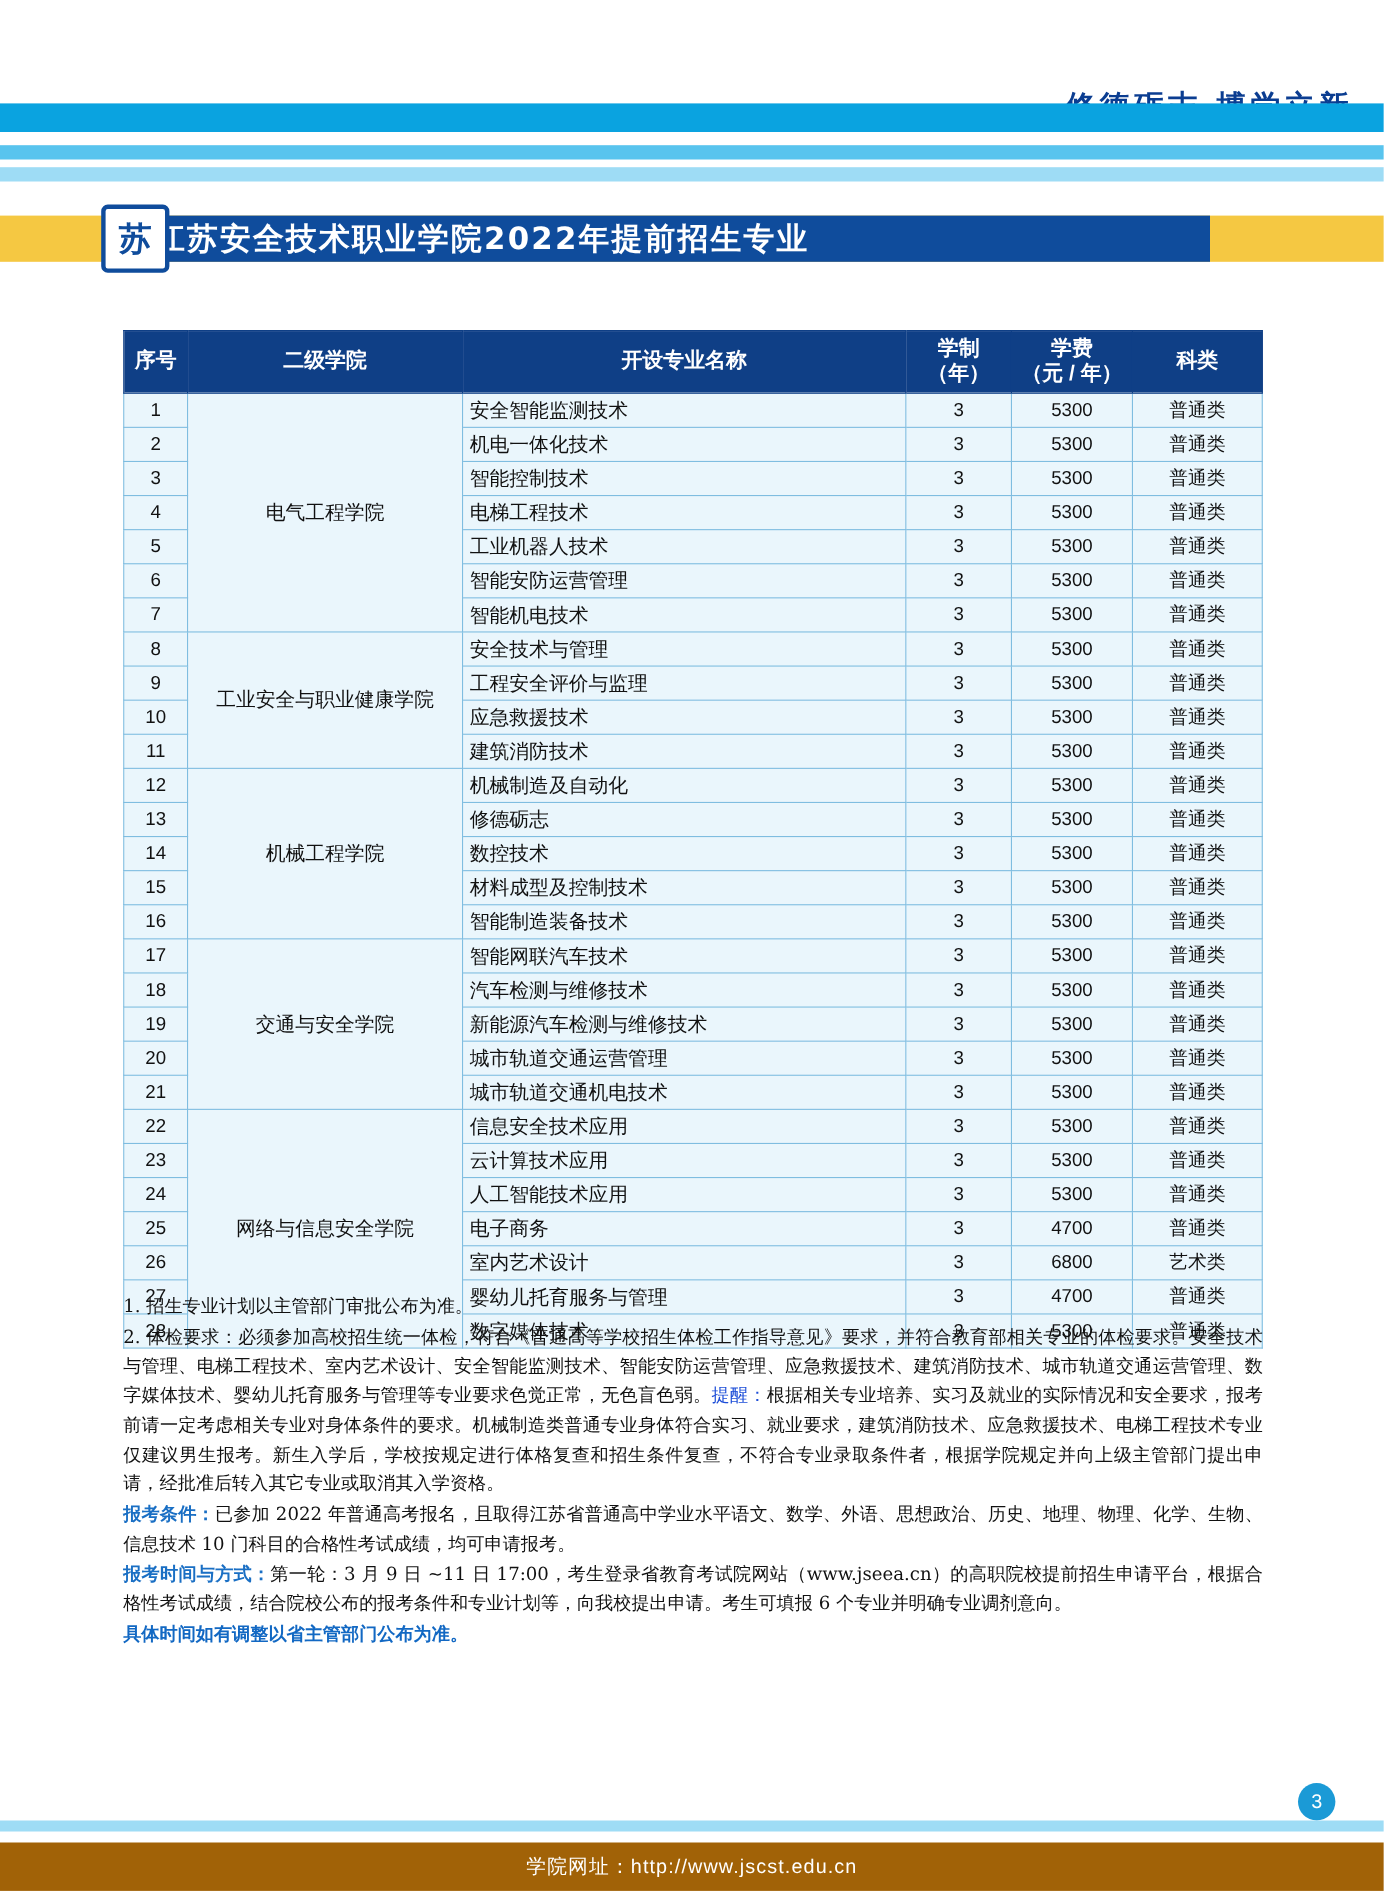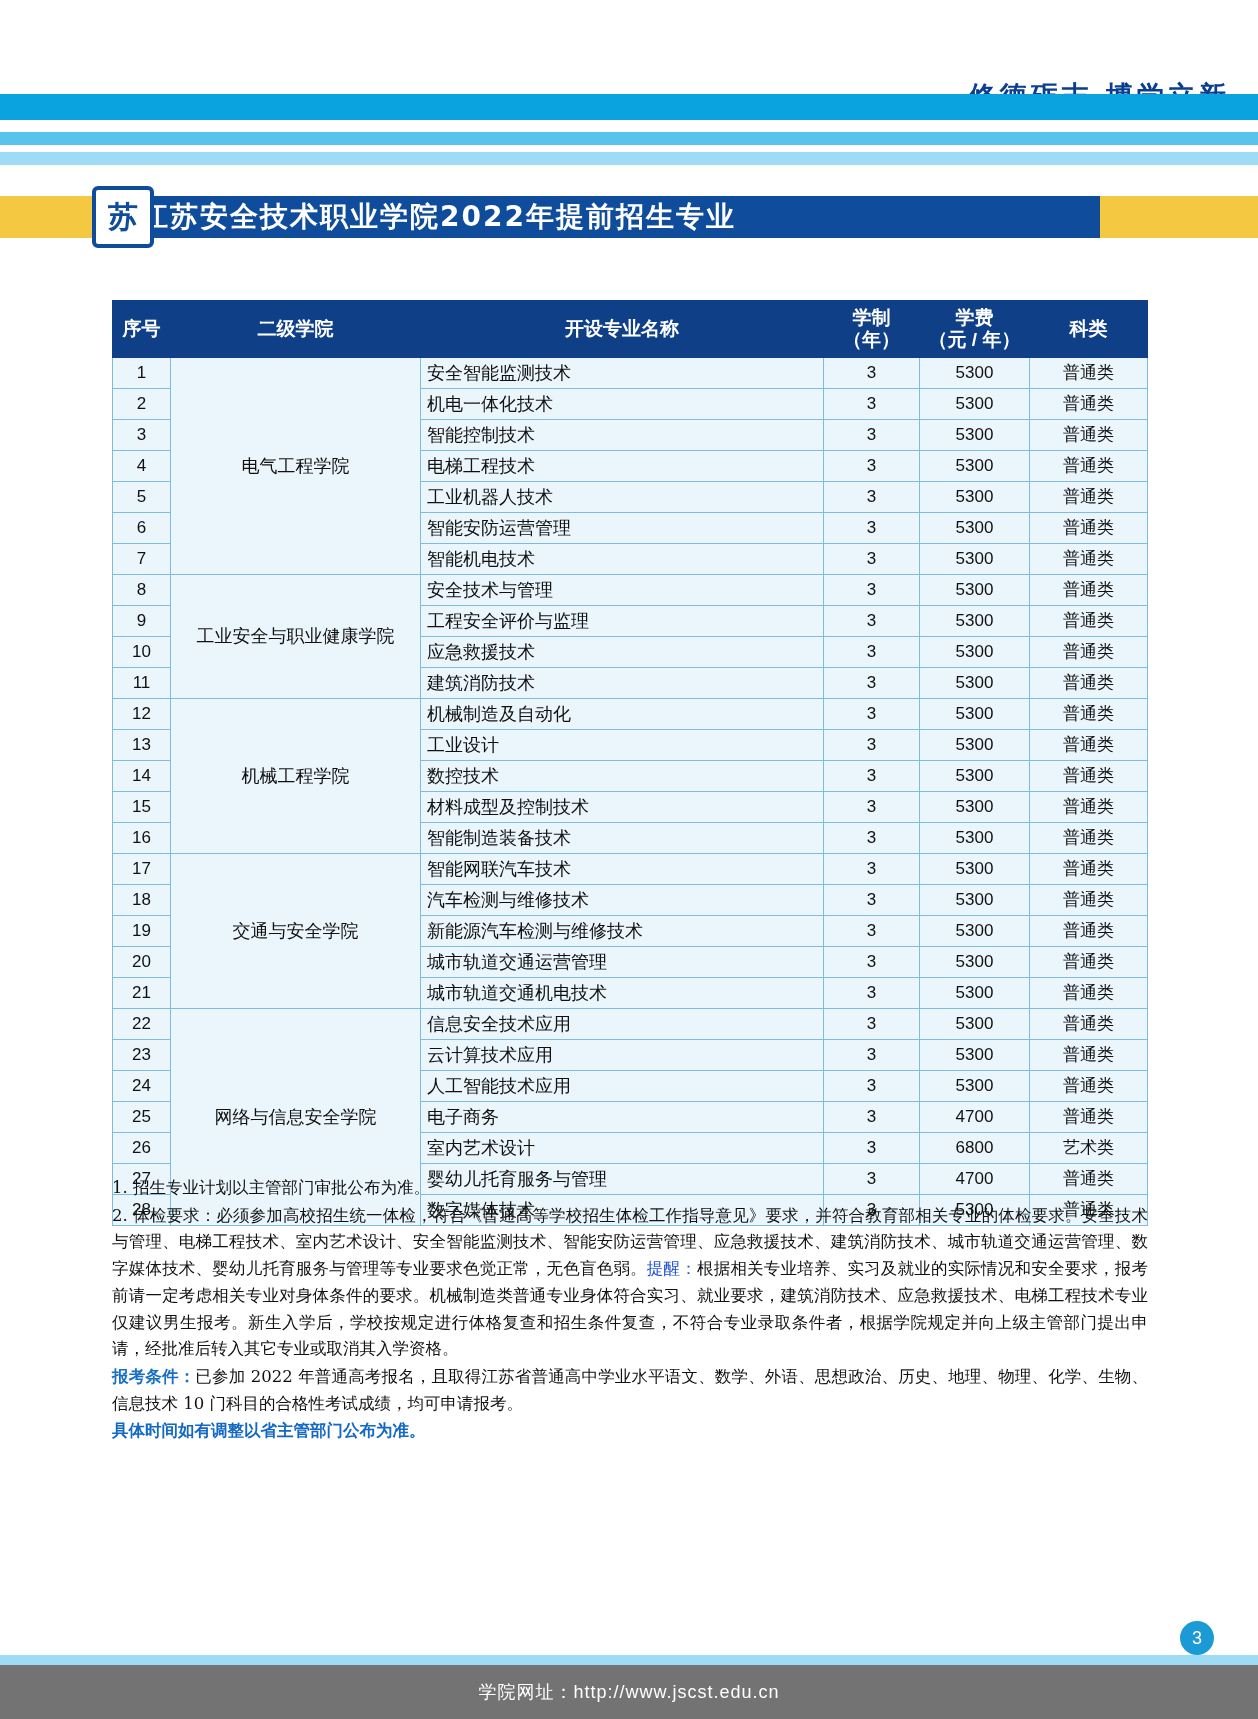--- a/index.html
+++ b/index.html
@@ -278,7 +278,7 @@
         </tr>
         <tr>
           <td class="c-idx">13</td>
-          <td class="c-major">工业设计</td>
+          <td class="c-major">修德砺志</td>
           <td class="c-years">3</td>
           <td class="c-fee">5300</td>
           <td class="c-kind">普通类</td>

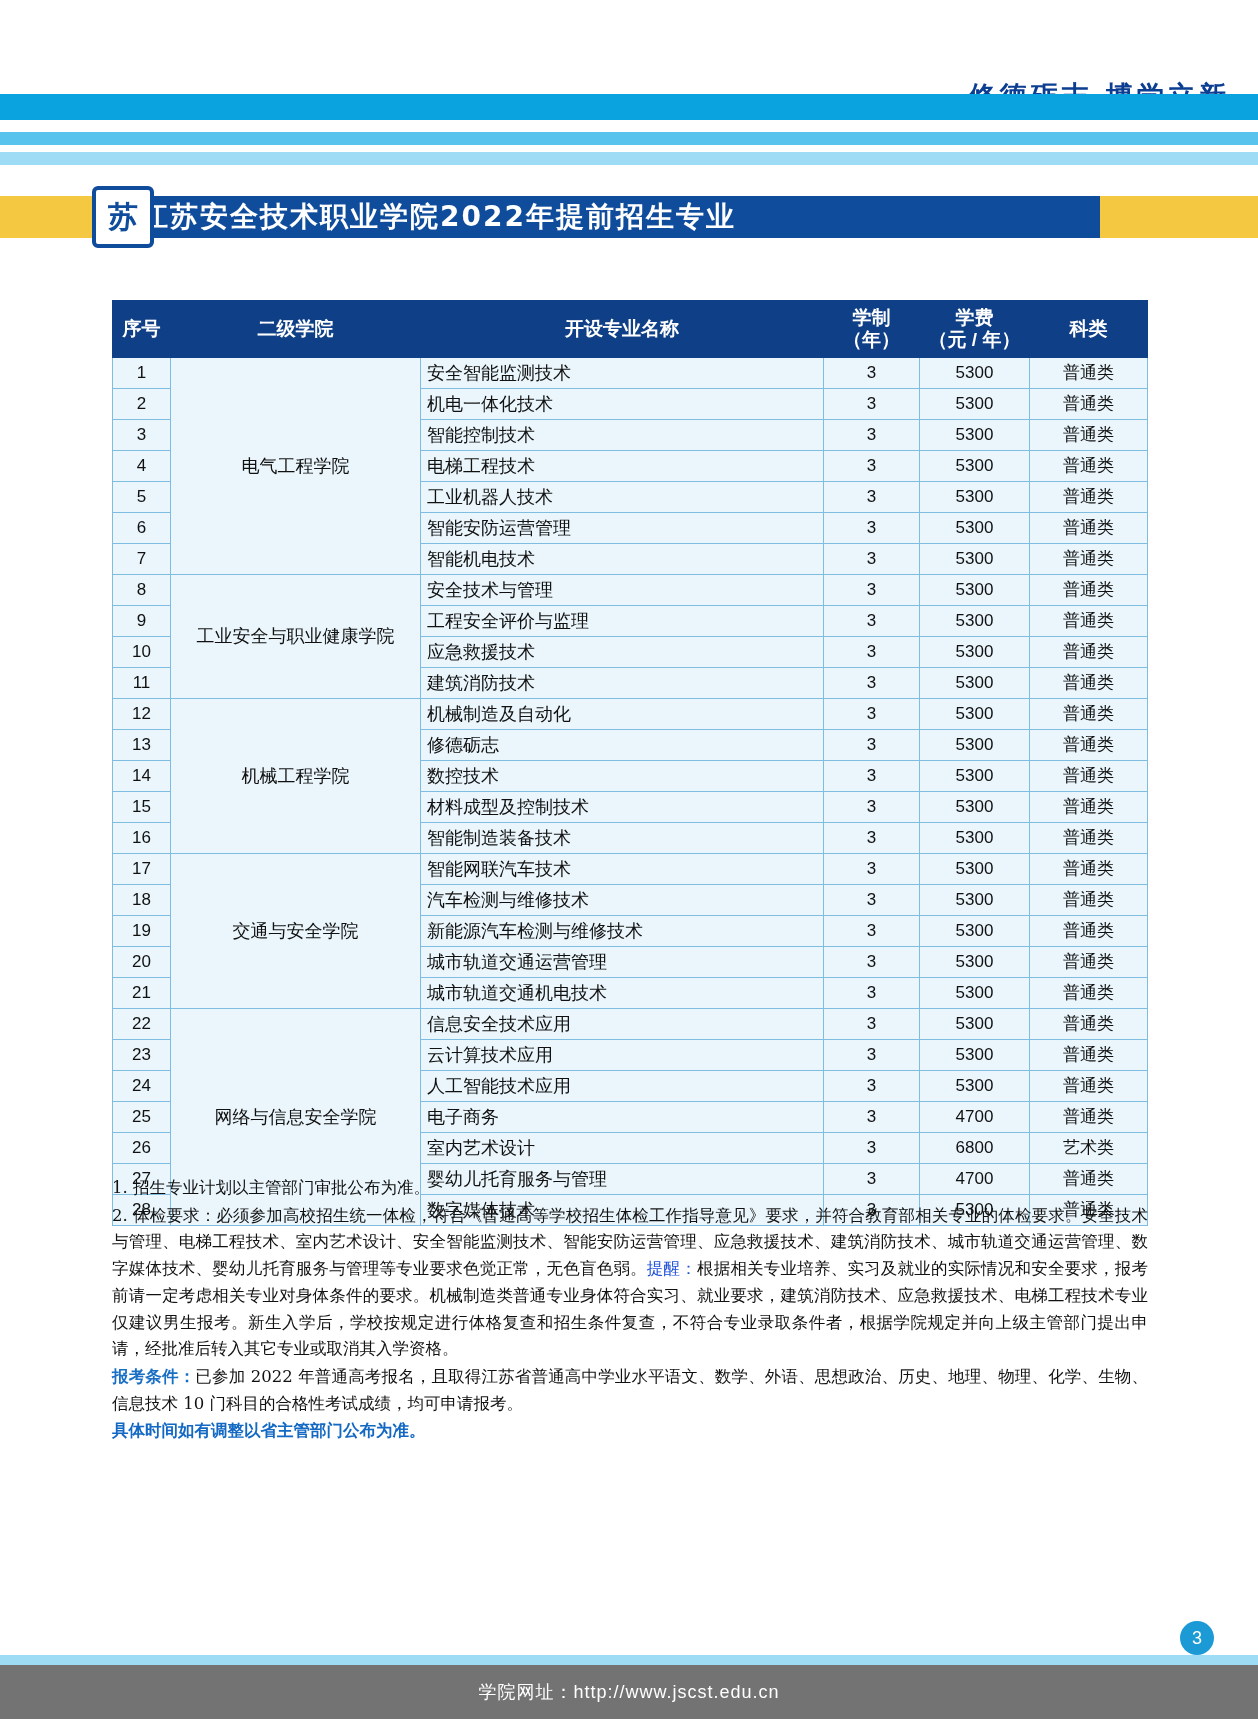--- a/index.html
+++ b/index.html
@@ -402,6 +402,9 @@
   <p>
     <span class="hl">报考条件：</span><span>已参加 2022 年普通高考报名，且取得江苏省普通高中学业水平语文、数学、外语、思想政治、历史、地理、物理、化学、生物、信息技术 10 门科目的合格性考试成绩，均可申请报考。</span>
   </p>
+  <p>
+    <span class="hl">报考时间与方式：</span><span>第一轮：3 月 9 日 ~11 日 17:00，考生登录省教育考试院网站（www.jseea.cn）的高职院校提前招生申请平台，根据合格性考试成绩，结合院校公布的报考条件和专业计划等，向我校提出申请。考生可填报 6 个专业并明确专业调剂意向。</span>
+  </p>
   <p class="blue-note">具体时间如有调整以省主管部门公布为准。</p>
 </div>
 

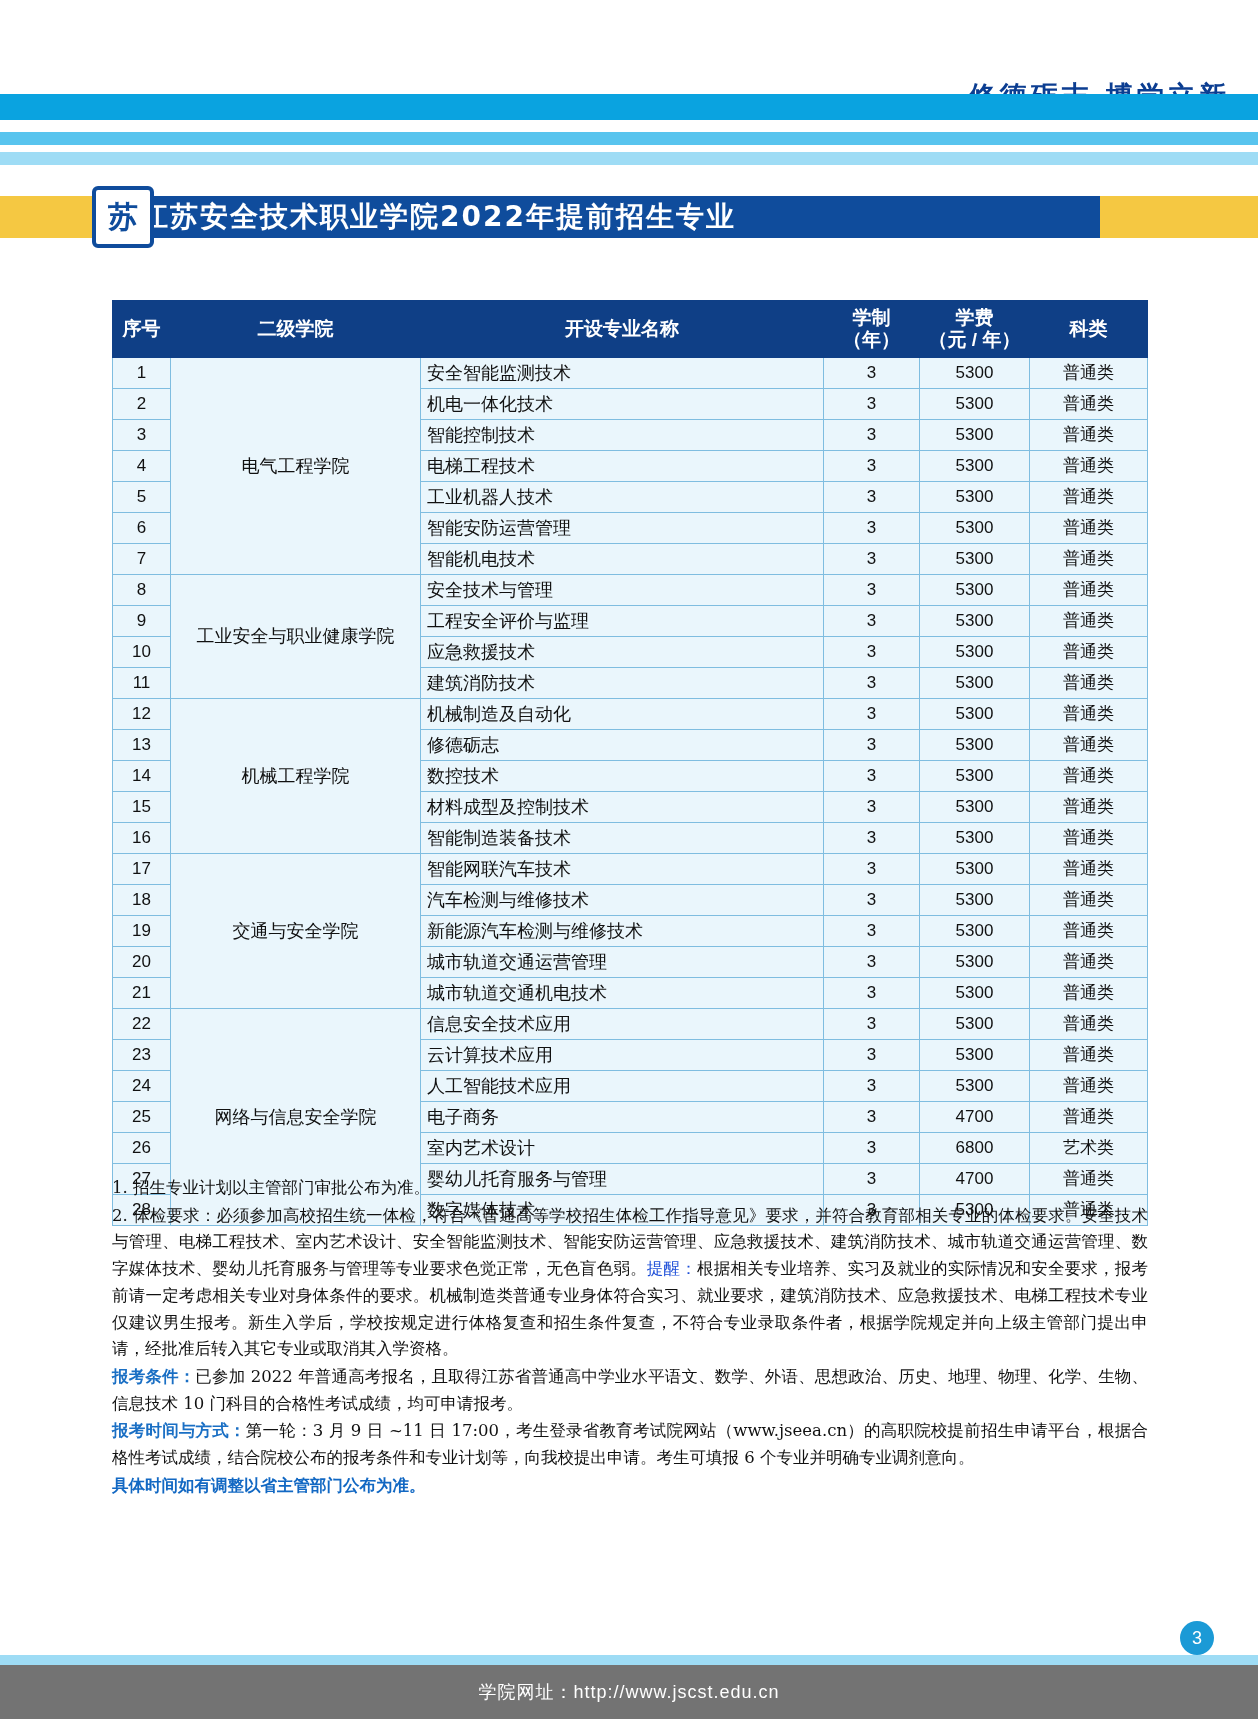--- a/index.html
+++ b/index.html
@@ -143,8 +143,8 @@
   .footer-band {
     position: absolute;
     left: 0; bottom: 0;
-    width: 100%; height: 54px;
-    background: #737373;
+    width: 100%; height: 44px;
+    background: #a16207;
     color: #fff;
     font-size: 18px;
     display: flex; align-items: center; justify-content: center;

